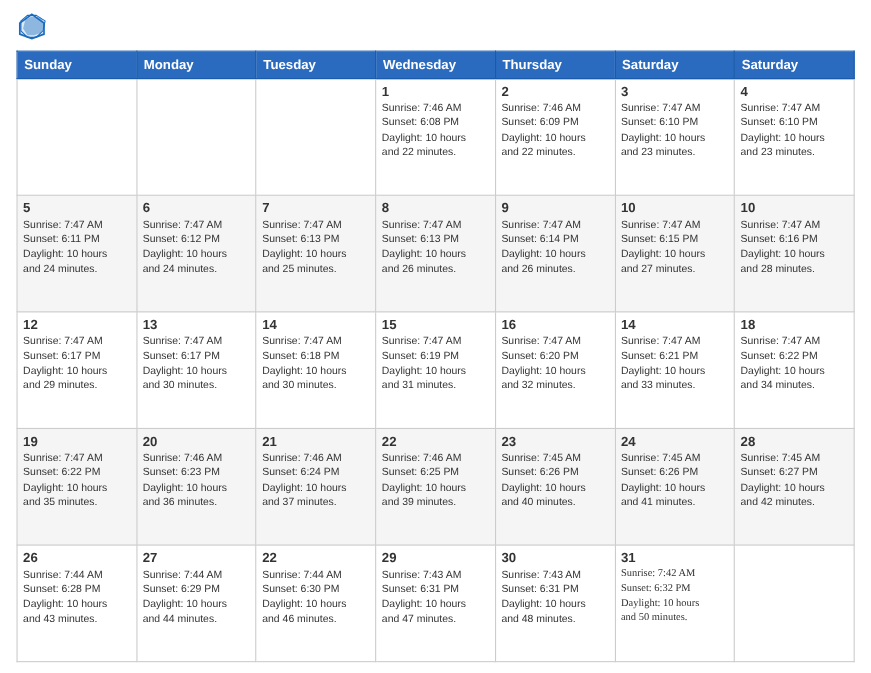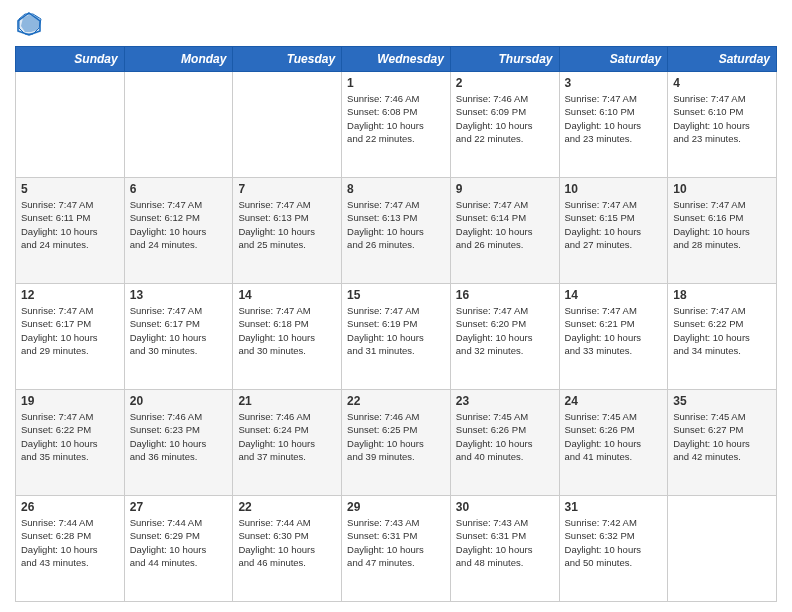--- a/index.html
+++ b/index.html
@@ -69,11 +69,10 @@
     .calendar th {
       background: #2a6bbf;
       color: #fff;
-      text-align: right;
+      text-align: left;
       padding: 5px 6px;
       font-size: 12px;
       border: 1px solid #1a5aaa;
-      font-style: italic;
     }
     .calendar td {
       border: 1px solid #ccc;

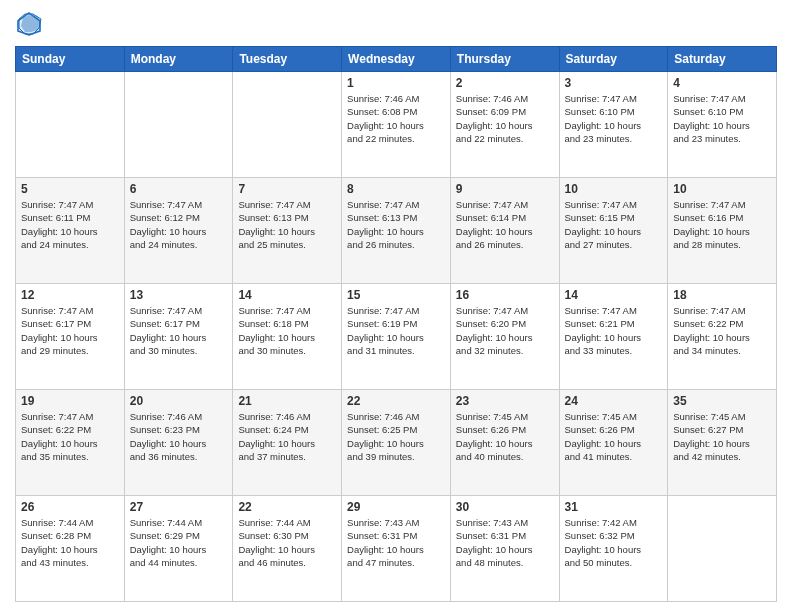--- a/index.html
+++ b/index.html
@@ -315,7 +315,7 @@
 and 41 minutes.</div>
           </td>
           <td>
-            <span class="day-num">35</span>
+            <span class="day-num">28</span>
             <div class="day-info" style="white-space: pre-line;">Sunrise: 7:45 AM
 Sunset: 6:27 PM
 Daylight: 10 hours

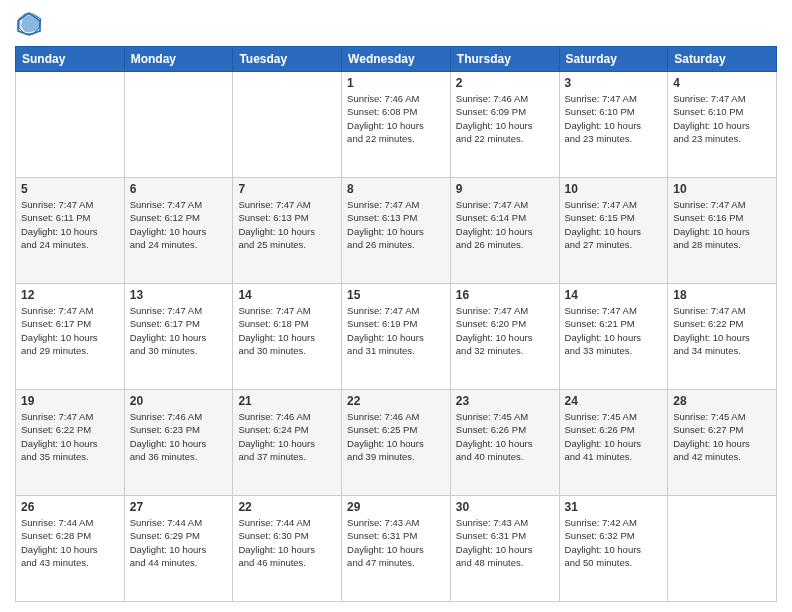--- a/index.html
+++ b/index.html
@@ -360,7 +360,7 @@
           </td>
           <td>
             <span class="day-num">31</span>
-            <div class="day-info" style="white-space: pre-line;">Sunrise: 7:42 AM
+            <div class="day-info" style="white-space: pre-line; font-family: Liberation Serif, serif;">Sunrise: 7:42 AM
 Sunset: 6:32 PM
 Daylight: 10 hours
 and 50 minutes.</div>

